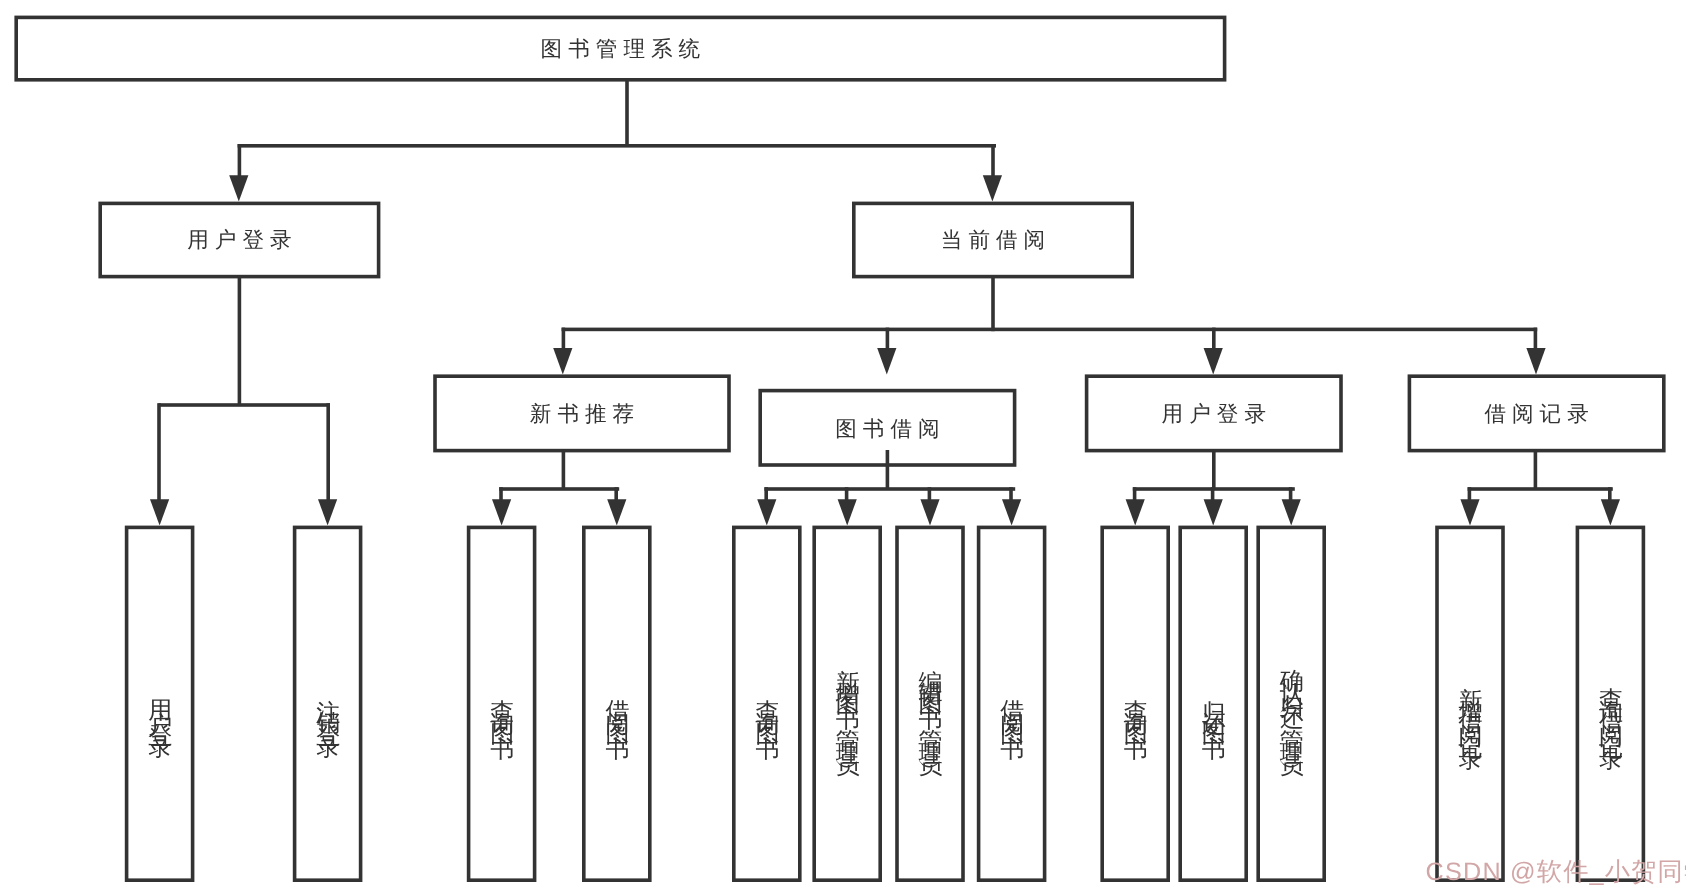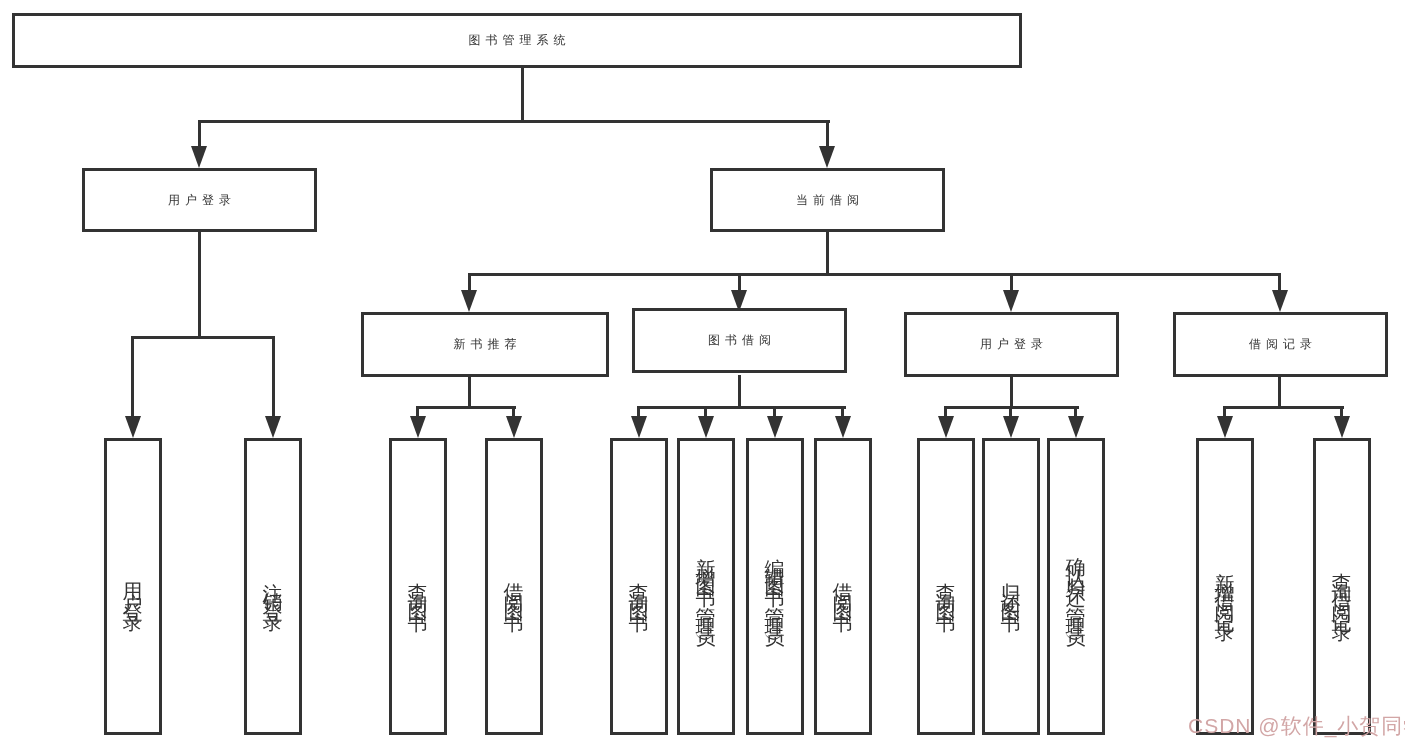--- a/index.html
+++ b/index.html
@@ -12,7 +12,7 @@
     position:absolute;box-sizing:border-box;border:3px solid #333;background:#fff;
     display:flex;align-items:center;justify-content:center;
   }
-  .h-label{font-size:12px;letter-spacing:5px;text-indent:5px;white-space:nowrap;}
+  .h-label{font-size:18px;letter-spacing:5px;text-indent:5px;white-space:nowrap;}
   .leaf .v-label{
     writing-mode:vertical-rl;text-orientation:mixed;
     font-size:20px;letter-spacing:10px;line-height:1;white-space:nowrap;

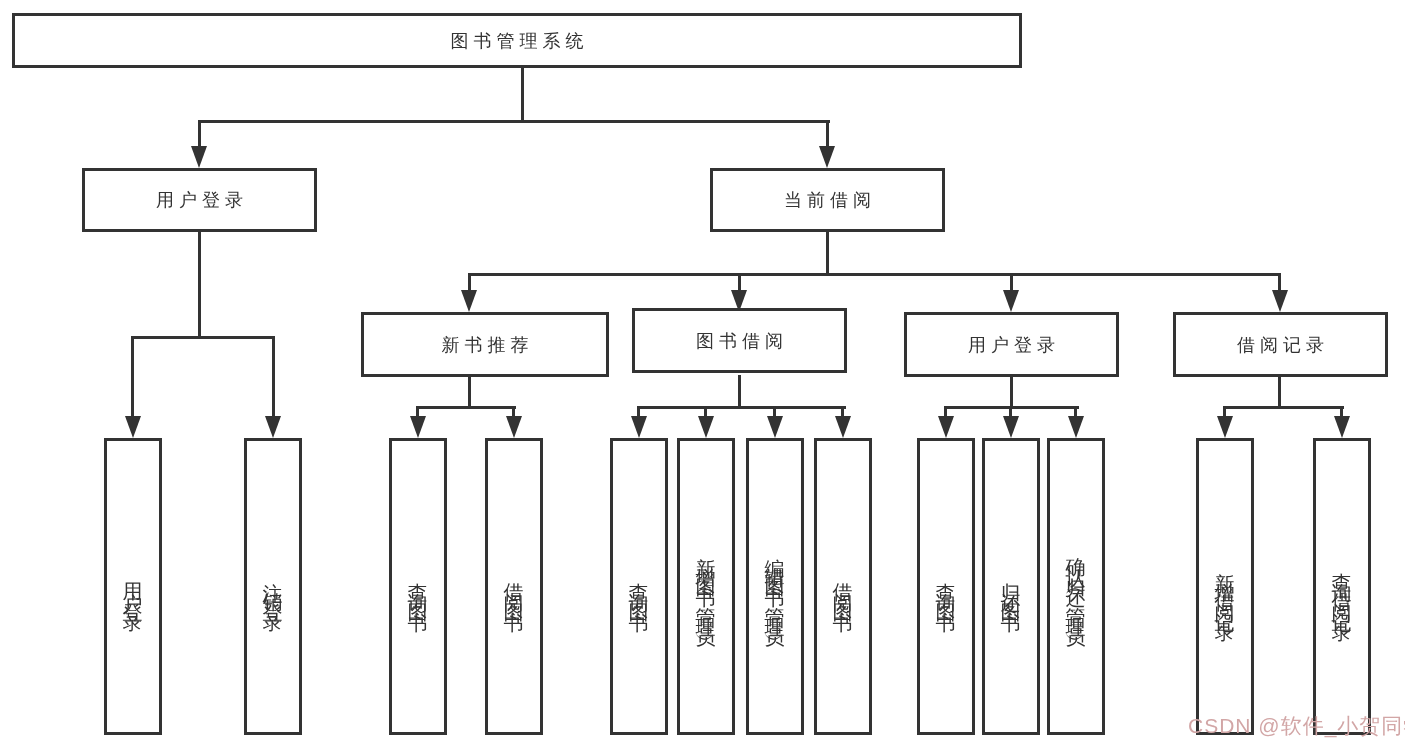--- a/index.html
+++ b/index.html
@@ -72,7 +72,7 @@
   <div class="box" style="left:361px;top:312px;width:248px;height:65px">
     <span class="h-label">新书推荐</span>
   </div>
-  <div class="box" style="left:632px;top:308px;width:215px;height:65px">
+  <div class="box" style="left:632px;top:324px;width:215px;height:65px">
     <span class="h-label">图书借阅</span>
   </div>
   <div class="box" style="left:904px;top:312px;width:215px;height:65px">

